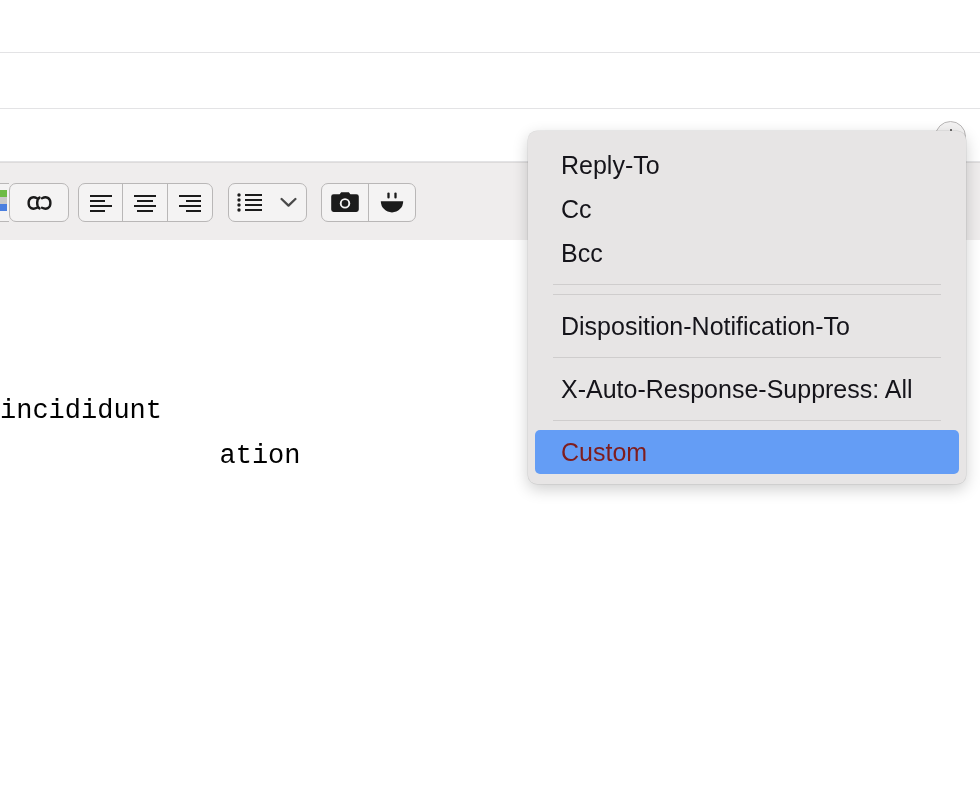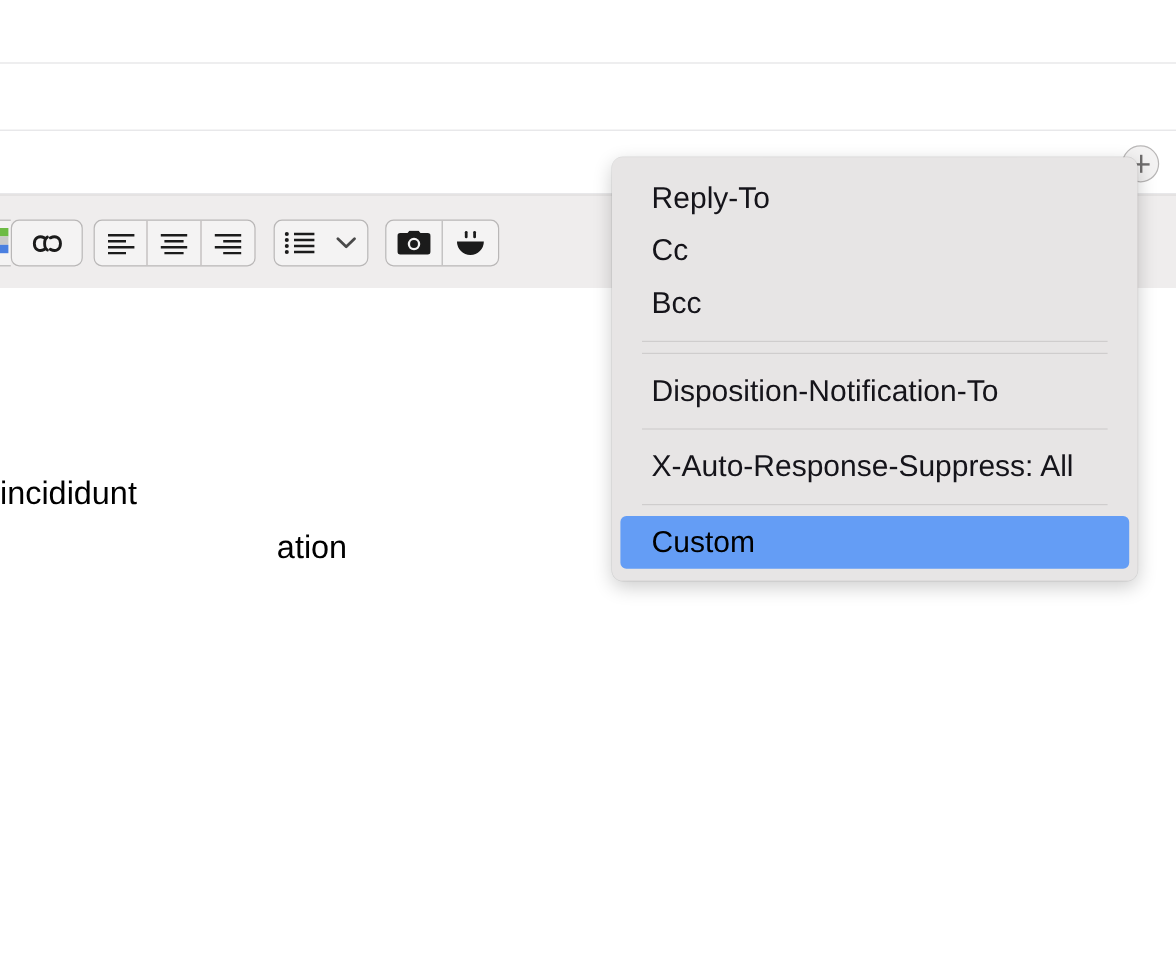--- a/index.html
+++ b/index.html
@@ -130,7 +130,7 @@
   
   .menu {
     position: absolute;
-    left: 510px;
+    left: 528px;
     top: 131px;
     width: 438px;
     background: #e7e5e5;

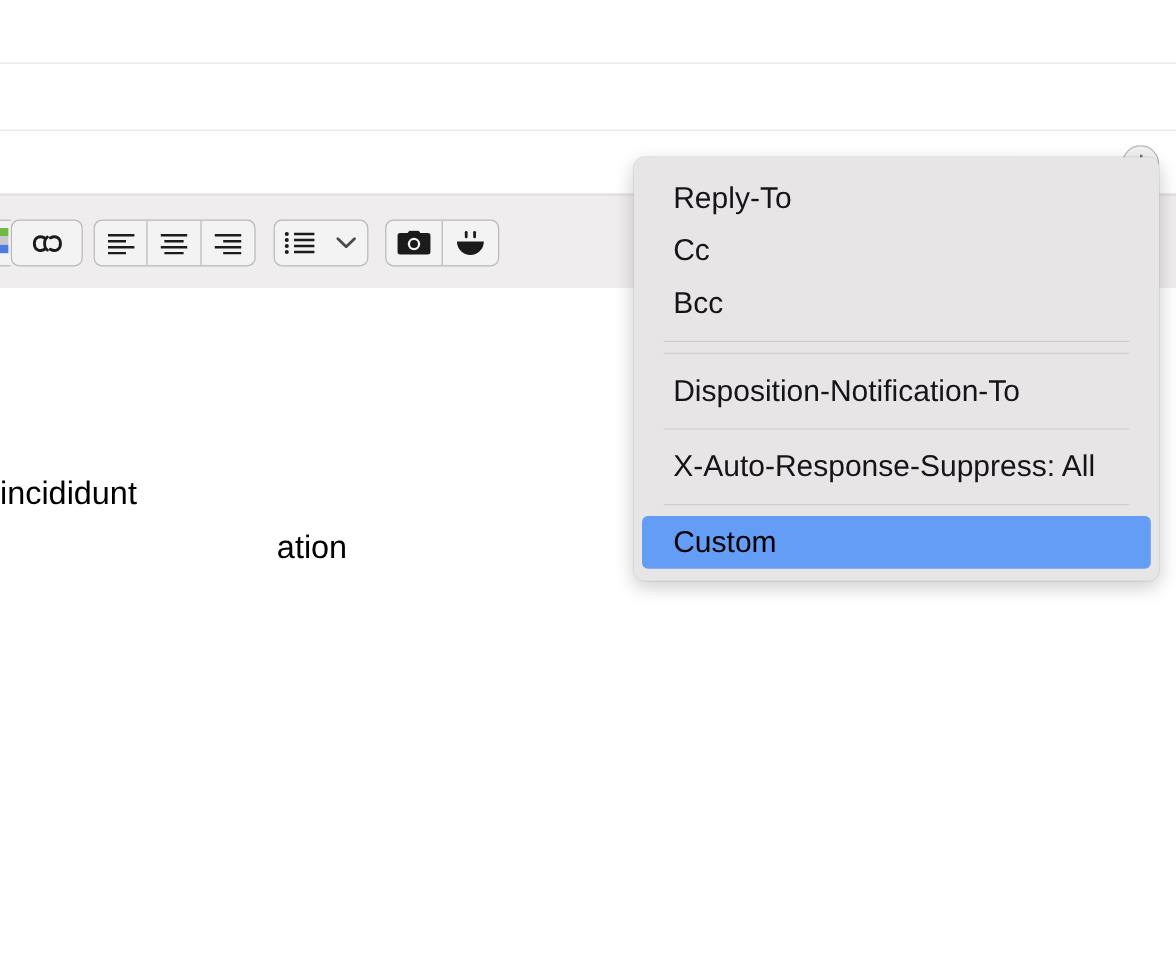--- a/index.html
+++ b/index.html
@@ -125,6 +125,7 @@
     line-height: 45px;
     color: #000000;
     white-space: nowrap;
+    font-family: Liberation Mono, monospace;
   }
 
   

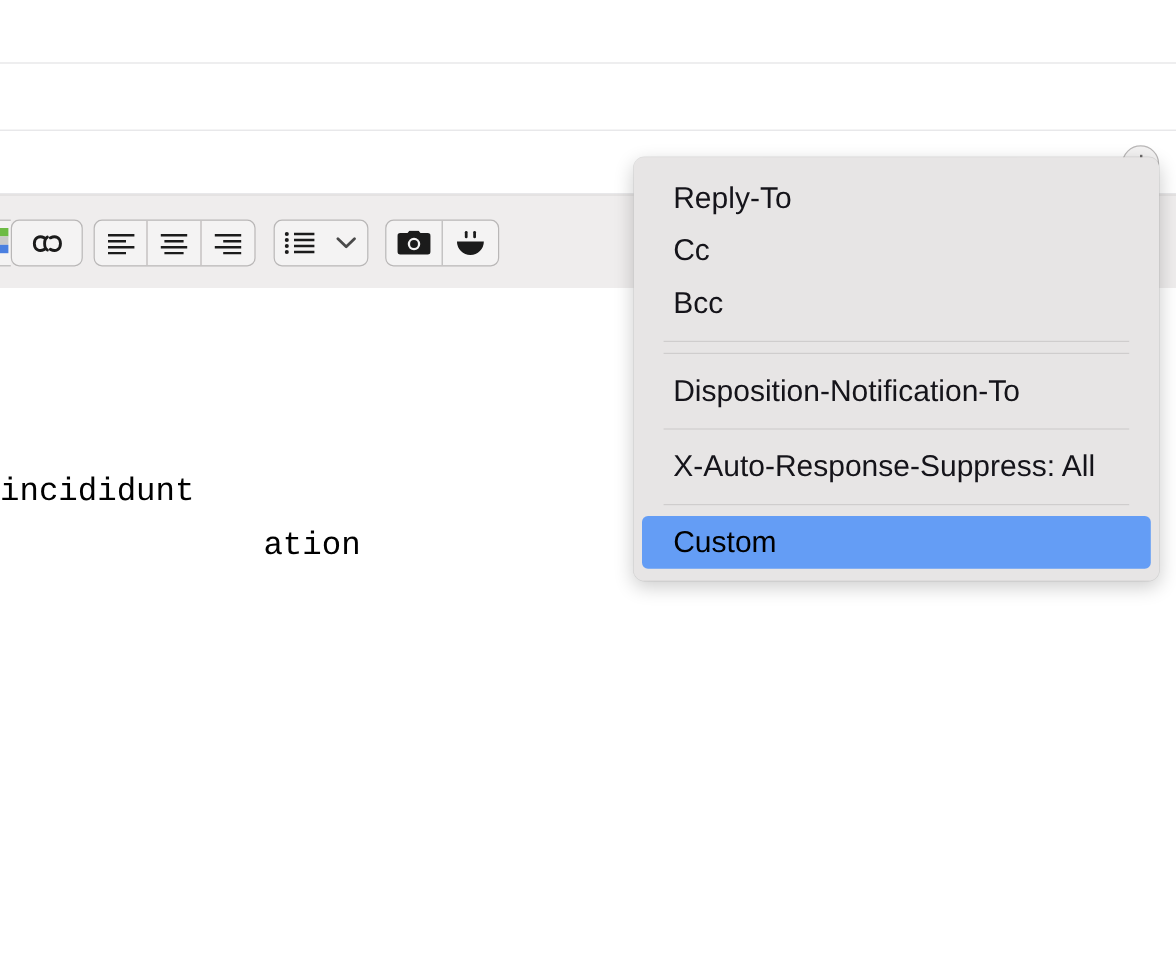--- a/index.html
+++ b/index.html
@@ -155,7 +155,7 @@
   }
   .menu-item.selected {
     background: #649df5;
-    color: #000000;
+    color: #7f1d1d;
   }
   .menu-sep {
     height: 1px;

